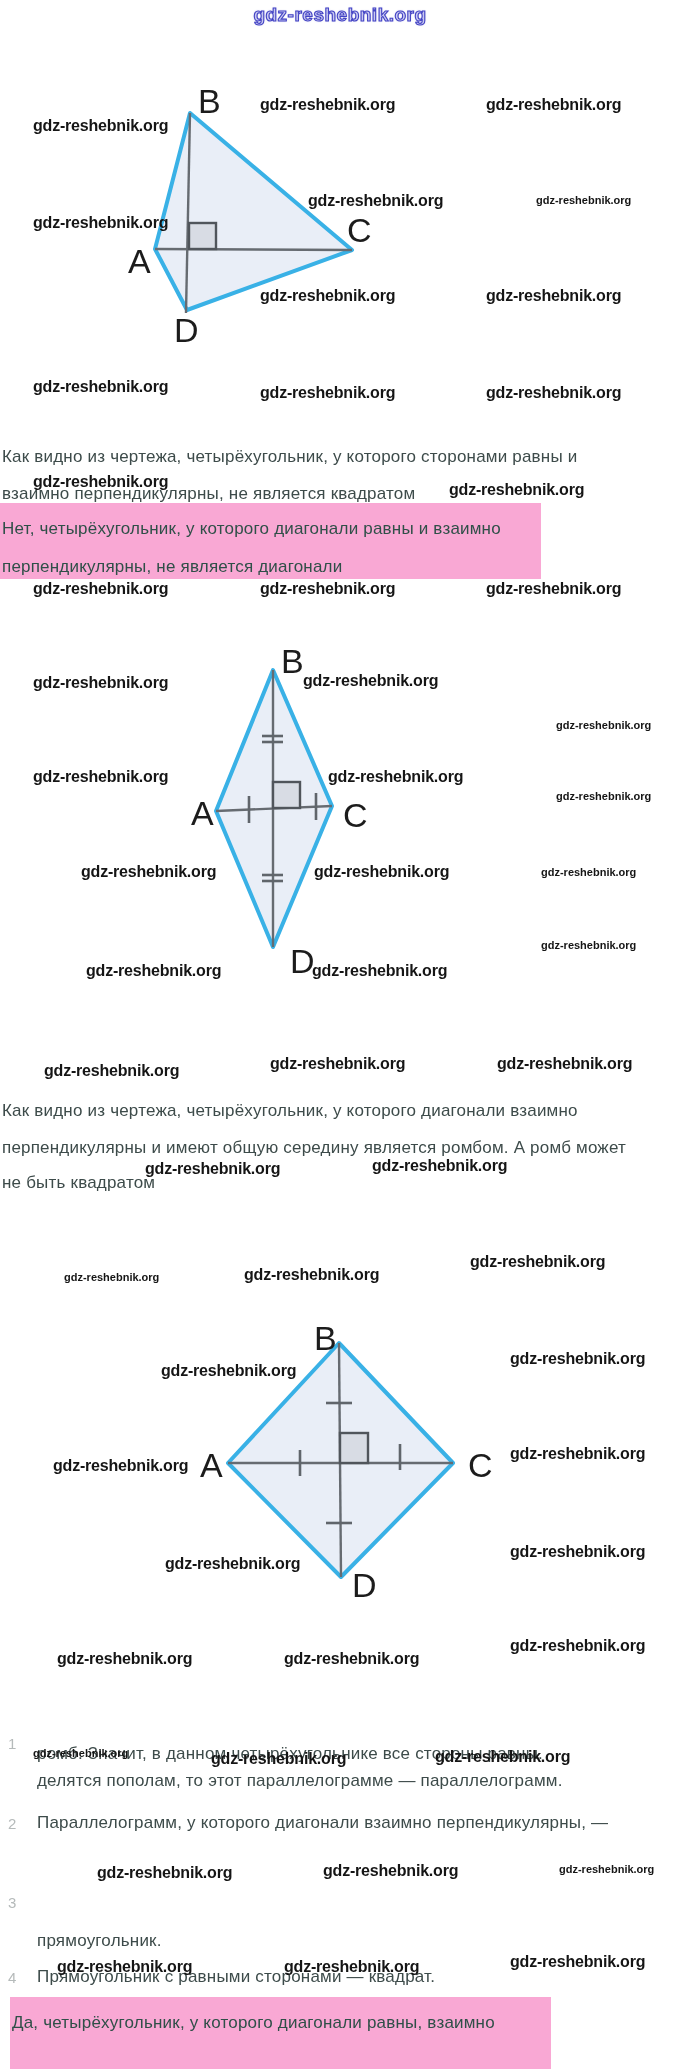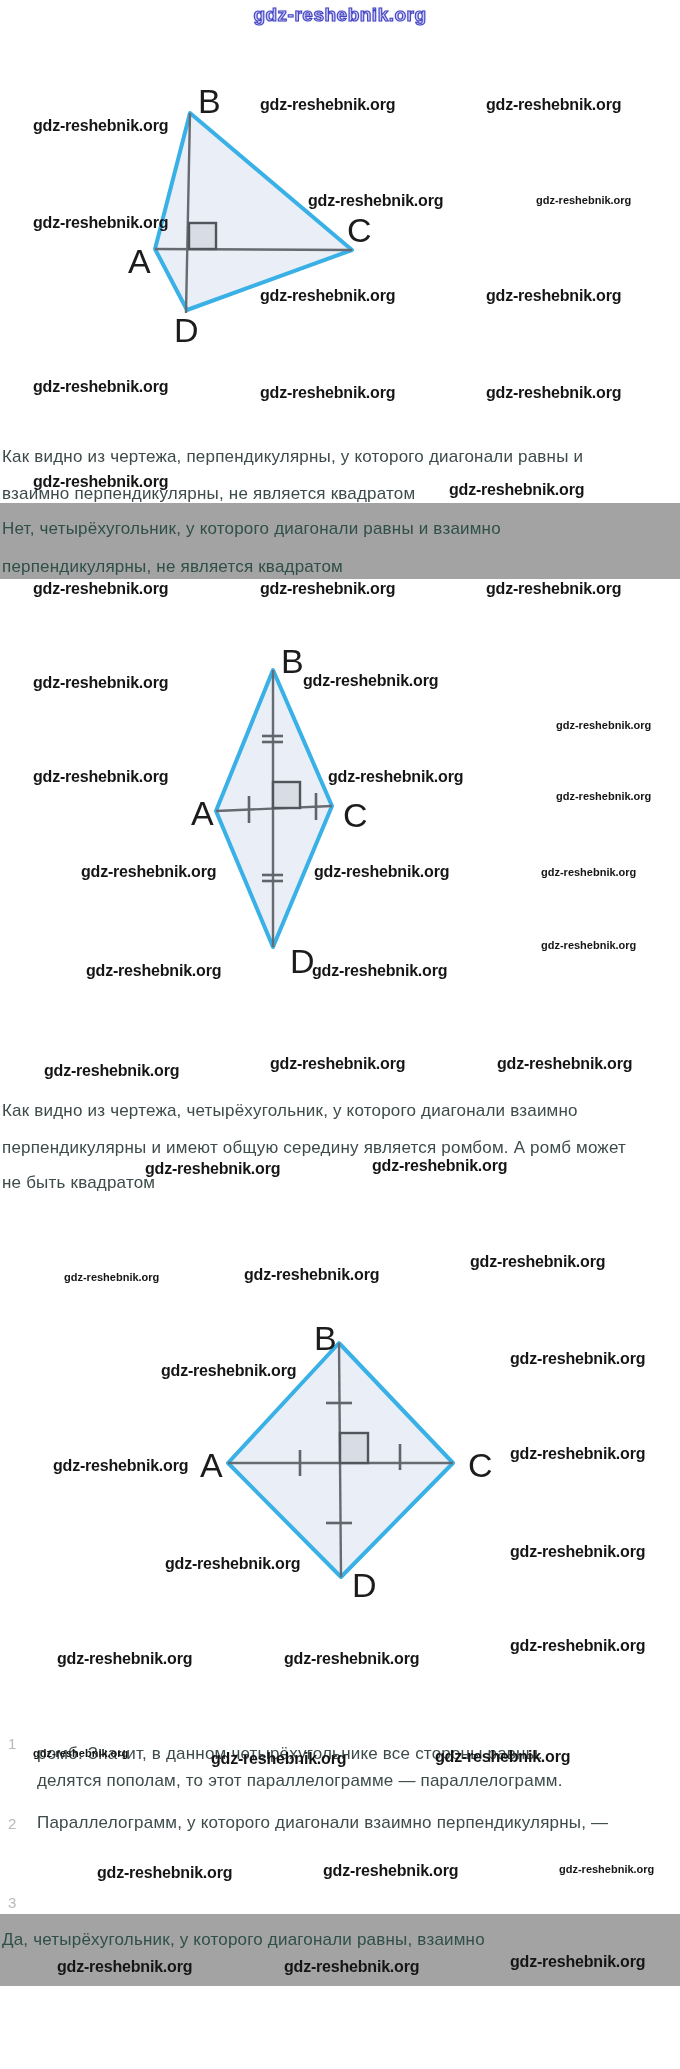--- a/index.html
+++ b/index.html
@@ -43,7 +43,7 @@
     <text class="vlabel" x="74" y="257">D</text>
   </svg>
 
-  <div class="txt" style="left:2px;top:447px;">Как видно из чертежа, перпендикулярны, у которого диагонали равны и</div>
+  <div class="txt" style="left:2px;top:447px;">Как видно из чертежа, четырёхугольник, у которого сторонами равны и</div>
   <div class="txt" style="left:2px;top:484px;">взаимно перпендикулярны, не является квадратом</div>
 
   <div class="hl-block" style="top:503px;height:76px;">

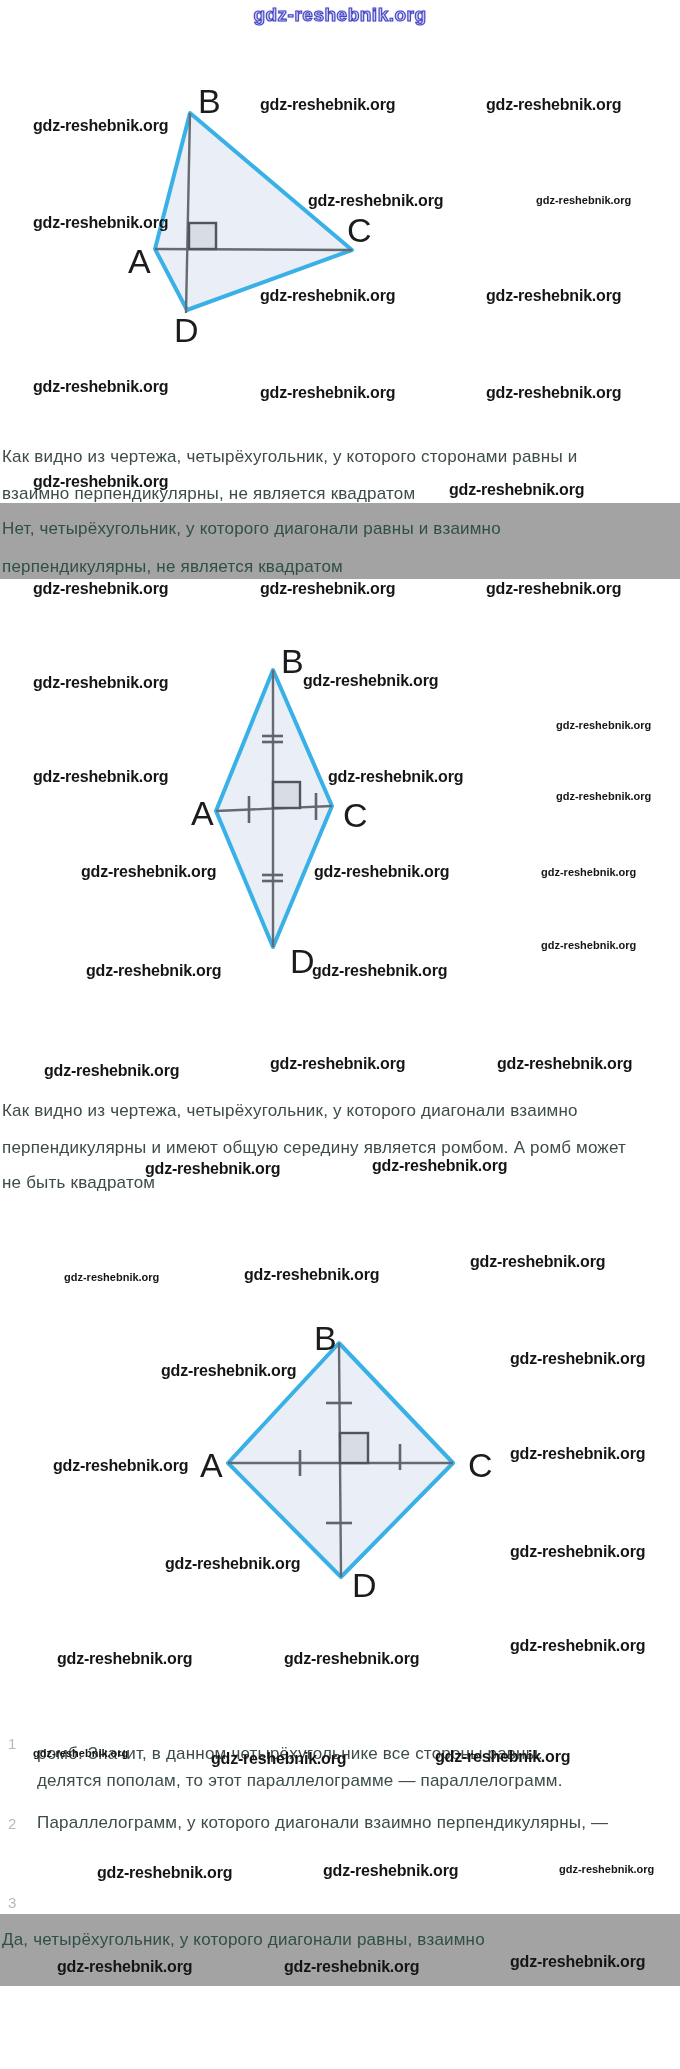--- a/index.html
+++ b/index.html
@@ -8,7 +8,7 @@
   .page{position:absolute;left:0;top:0;width:680px;height:2069px;}
   .txt{position:absolute;font-size:17px;font-weight:500;line-height:20px;color:#3d4b4a;
        white-space:nowrap;letter-spacing:.2px;}
-  .hl-block{position:absolute;left:0;width:680px;background:#a3a3a3;}
+  .hl-block{position:absolute;left:0;width:541px;background:#f9a8d4;}
   .hl-block .txt{color:#2f4f48;}
   .list-num{position:absolute;font-size:15px;font-weight:500;color:#b5baba;white-space:nowrap;}
   .wm{position:absolute;font-size:16px;font-weight:600;color:#151515;white-space:nowrap;

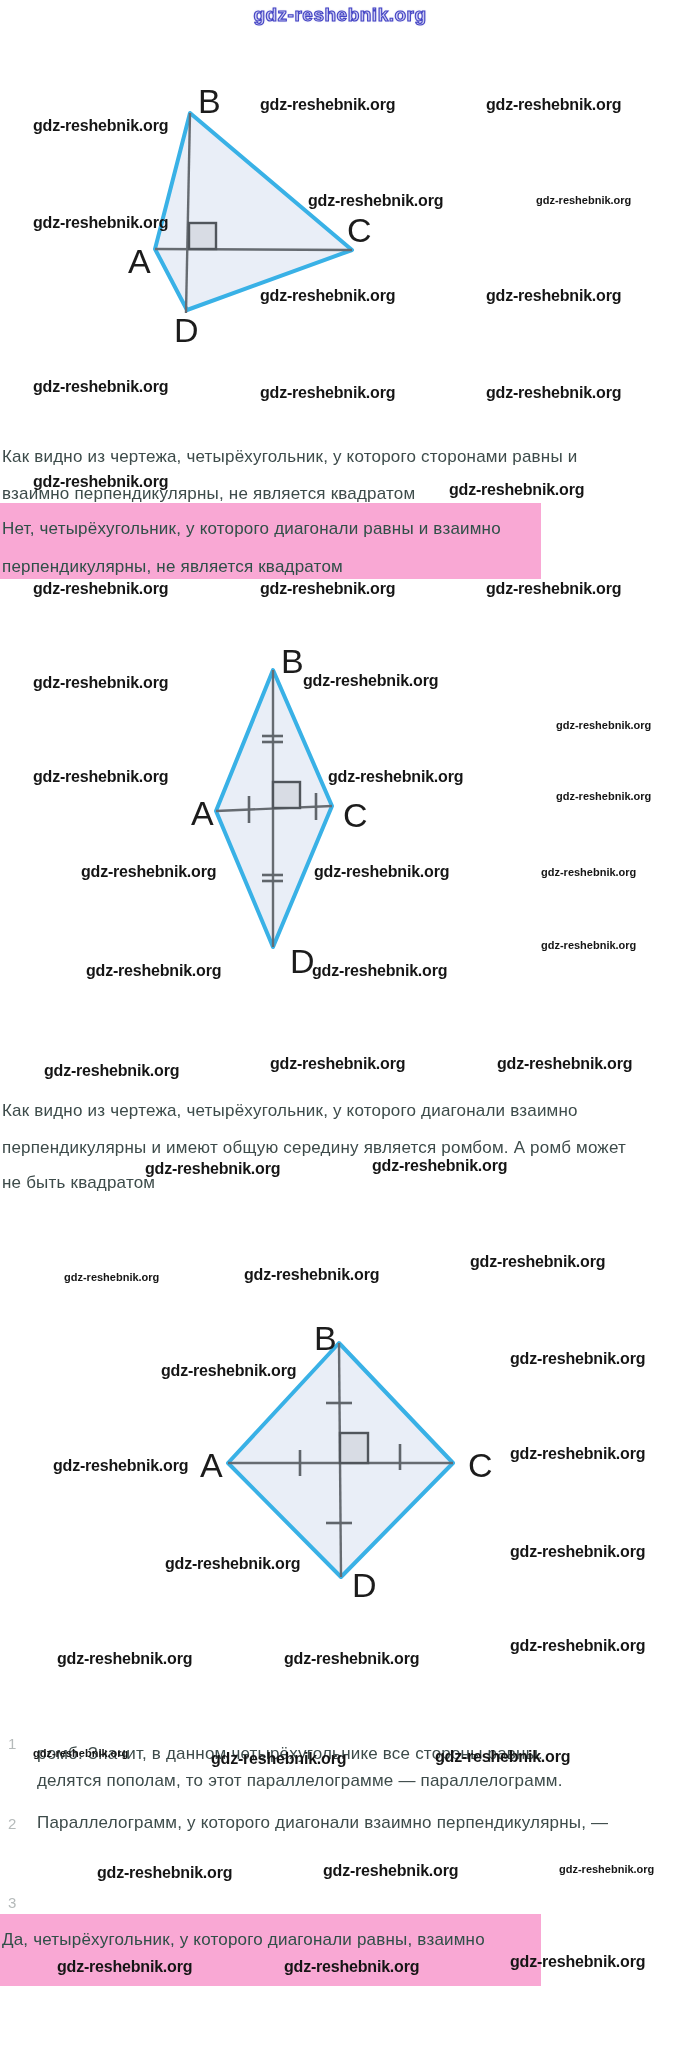--- a/index.html
+++ b/index.html
@@ -48,7 +48,7 @@
 
   <div class="hl-block" style="top:503px;height:76px;">
     <div class="txt" style="left:2px;top:16px;">Нет, четырёхугольник, у которого диагонали равны и взаимно</div>
-    <div class="txt" style="left:2px;top:54px;">перпендикулярны, не является квадратом</div>
+    <div class="txt" style="left:2px;top:54px;">перпендикулярны, не является диагонали</div>
   </div>
 
   <svg style="left:140px;top:645px;" width="240" height="340" viewBox="0 0 240 340">

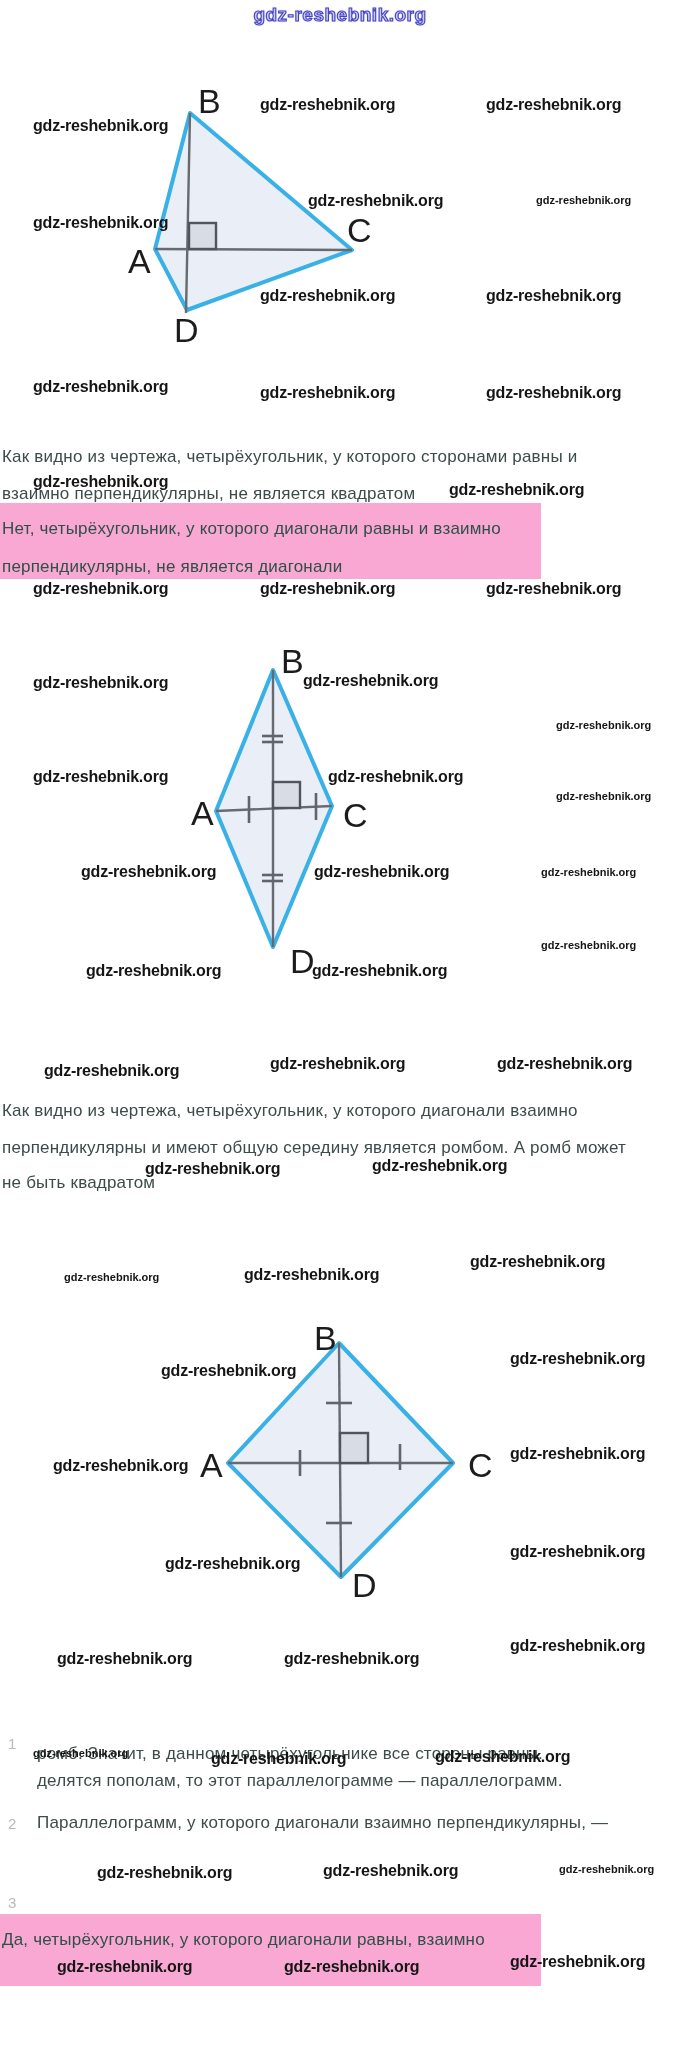--- a/index.html
+++ b/index.html
@@ -101,7 +101,7 @@
   <div class="list-num" style="left:8px;top:1969px;">4</div>
   <div class="txt" style="left:37px;top:1967px;">Прямоугольник с равными сторонами — квадрат.</div>
 
-  <div class="hl-block" style="top:1914px;height:72px;">
+  <div class="hl-block" style="top:1997px;height:72px;margin-left:10px;">
     <div class="txt" style="left:2px;top:16px;">Да, четырёхугольник, у которого диагонали равны, взаимно</div>
   </div>
 

